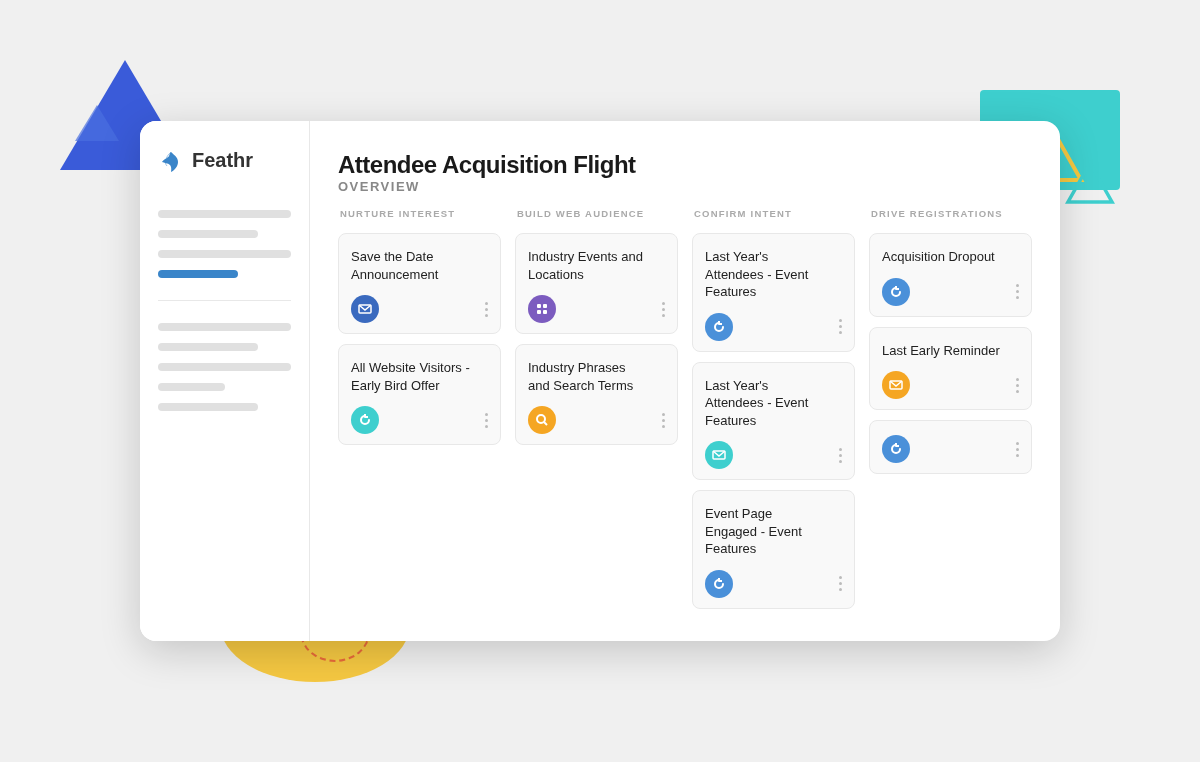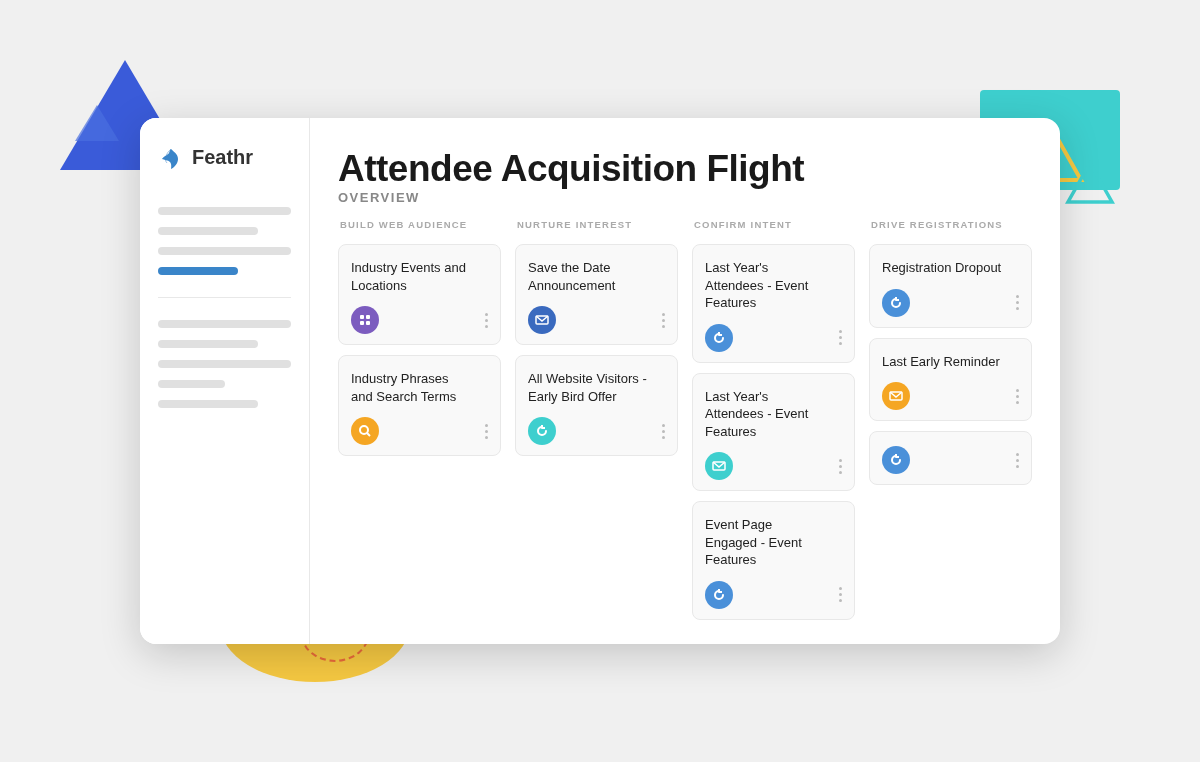--- a/index.html
+++ b/index.html
@@ -163,7 +163,7 @@
       overflow-y: auto;
     }
     .page-title {
-      font-size: 37px;
+      font-size: 24px;
       font-weight: 800;
       color: #1a1a1a;
       letter-spacing: -0.5px;

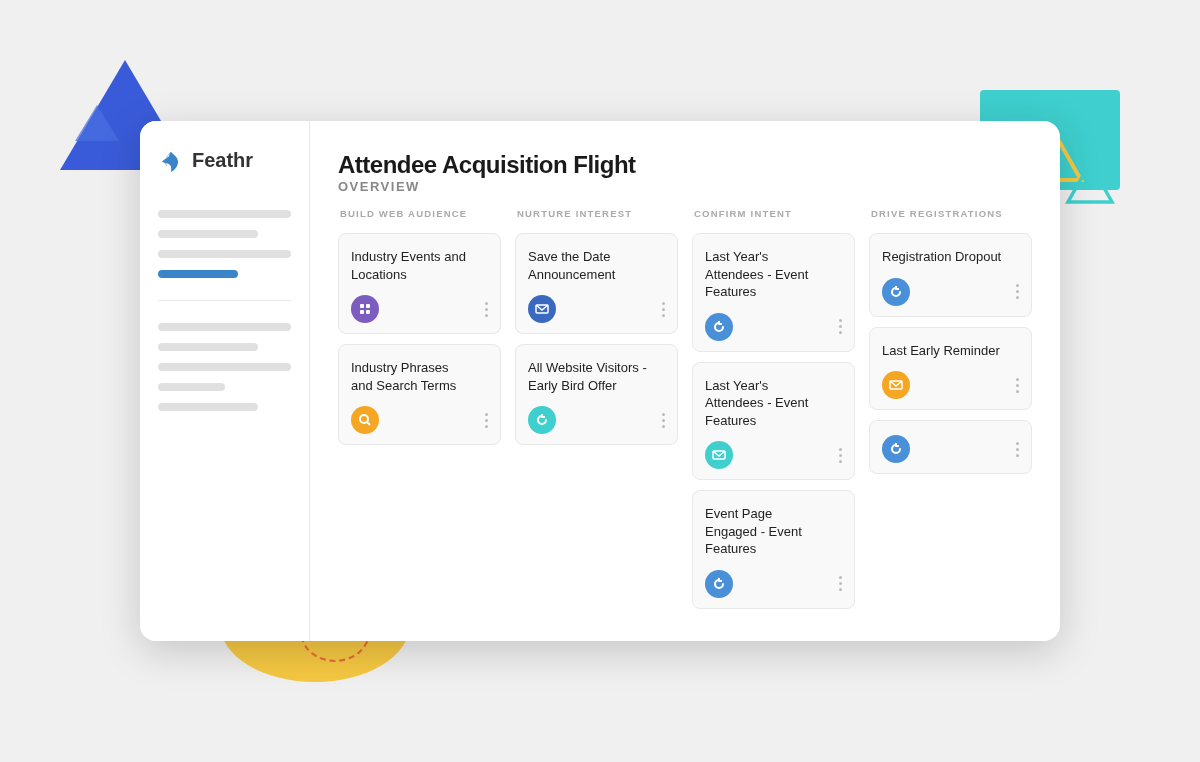--- a/index.html
+++ b/index.html
@@ -317,6 +317,44 @@
     <div class="columns">
 
       <div class="column">
+        <div class="column-header">NURTURE INTEREST</div>
+
+        <div class="campaign-card">
+          <div class="campaign-title">Save the Date Announcement</div>
+          <div class="campaign-footer">
+            <div class="campaign-icon icon-blue-dark">
+              <svg width="14" height="14" viewBox="0 0 14 14" fill="none">
+                <rect x="1" y="3" width="12" height="8" rx="1" stroke="white" stroke-width="1.5" fill="none"></rect>
+                <polyline points="1,3 7,8 13,3" stroke="white" stroke-width="1.5" fill="none"></polyline>
+              </svg>
+            </div>
+            <div class="three-dots">
+              <span></span>
+                <span></span>
+                <span></span>
+            </div>
+          </div>
+        </div>
+
+        <div class="campaign-card">
+          <div class="campaign-title">All Website Visitors - Early Bird Offer</div>
+          <div class="campaign-footer">
+            <div class="campaign-icon icon-teal">
+              <svg width="14" height="14" viewBox="0 0 14 14" fill="none">
+                <path d="M11 7 A4 4 0 1 1 7 3" stroke="white" stroke-width="2" fill="none" stroke-linecap="round"></path>
+                <polyline points="7,1 7,4 10,4" stroke="white" stroke-width="2" fill="none" stroke-linejoin="round"></polyline>
+              </svg>
+            </div>
+            <div class="three-dots">
+              <span></span>
+                <span></span>
+                <span></span>
+            </div>
+          </div>
+        </div>
+      </div>
+
+      <div class="column">
         <div class="column-header">BUILD WEB AUDIENCE</div>
 
         <div class="campaign-card">
@@ -357,44 +395,6 @@
       </div>
 
       <div class="column">
-        <div class="column-header">NURTURE INTEREST</div>
-
-        <div class="campaign-card">
-          <div class="campaign-title">Save the Date Announcement</div>
-          <div class="campaign-footer">
-            <div class="campaign-icon icon-blue-dark">
-              <svg width="14" height="14" viewBox="0 0 14 14" fill="none">
-                <rect x="1" y="3" width="12" height="8" rx="1" stroke="white" stroke-width="1.5" fill="none"></rect>
-                <polyline points="1,3 7,8 13,3" stroke="white" stroke-width="1.5" fill="none"></polyline>
-              </svg>
-            </div>
-            <div class="three-dots">
-              <span></span>
-                <span></span>
-                <span></span>
-            </div>
-          </div>
-        </div>
-
-        <div class="campaign-card">
-          <div class="campaign-title">All Website Visitors - Early Bird Offer</div>
-          <div class="campaign-footer">
-            <div class="campaign-icon icon-teal">
-              <svg width="14" height="14" viewBox="0 0 14 14" fill="none">
-                <path d="M11 7 A4 4 0 1 1 7 3" stroke="white" stroke-width="2" fill="none" stroke-linecap="round"></path>
-                <polyline points="7,1 7,4 10,4" stroke="white" stroke-width="2" fill="none" stroke-linejoin="round"></polyline>
-              </svg>
-            </div>
-            <div class="three-dots">
-              <span></span>
-                <span></span>
-                <span></span>
-            </div>
-          </div>
-        </div>
-      </div>
-
-      <div class="column">
         <div class="column-header">CONFIRM INTENT</div>
 
         <div class="campaign-card">

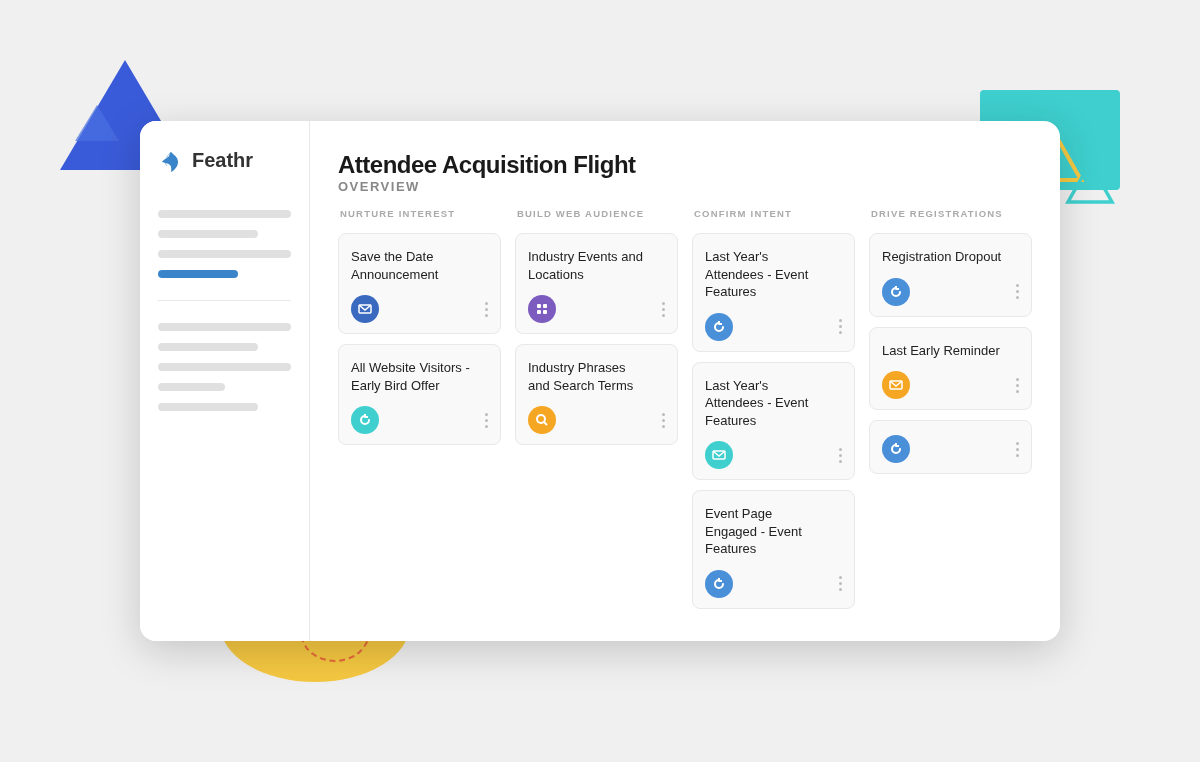--- a/index.html
+++ b/index.html
@@ -453,7 +453,7 @@
         <div class="column-header">DRIVE REGISTRATIONS</div>
 
         <div class="campaign-card">
-          <div class="campaign-title">Registration Dropout</div>
+          <div class="campaign-title">Acquisition Dropout</div>
           <div class="campaign-footer">
             <div class="campaign-icon icon-blue">
               <svg width="14" height="14" viewBox="0 0 14 14" fill="none">

